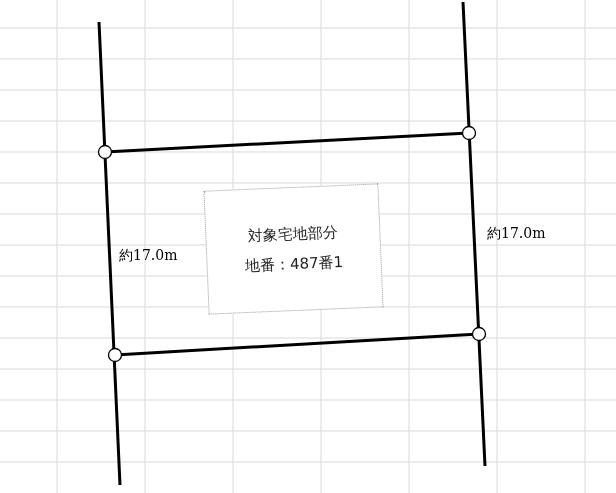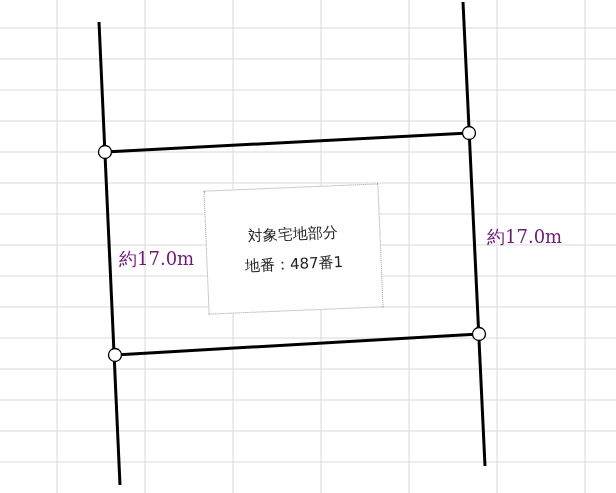--- a/index.html
+++ b/index.html
@@ -6,7 +6,7 @@
   body { width: 616px; height: 493px; position: relative; overflow: hidden; font-family: "DejaVu Sans", sans-serif; }
   #grid { position: absolute; left: 0; top: 0; width: 616px; height: 493px; }
   #drawing { position: absolute; left: 0; top: 0; width: 616px; height: 493px; }
-  .label { position: absolute; font-family: "DejaVu Serif", "Liberation Serif", serif; font-size: 18px; color: #701a75; white-space: nowrap; }
+  .label { position: absolute; font-family: "DejaVu Serif", "Liberation Serif", serif; font-size: 14px; color: #000000; white-space: nowrap; }
   .box {
     position: absolute; left: 206px; top: 187px; width: 173px; height: 122px;
     border: 1px dotted #9a9a9a; background: #ffffff;

